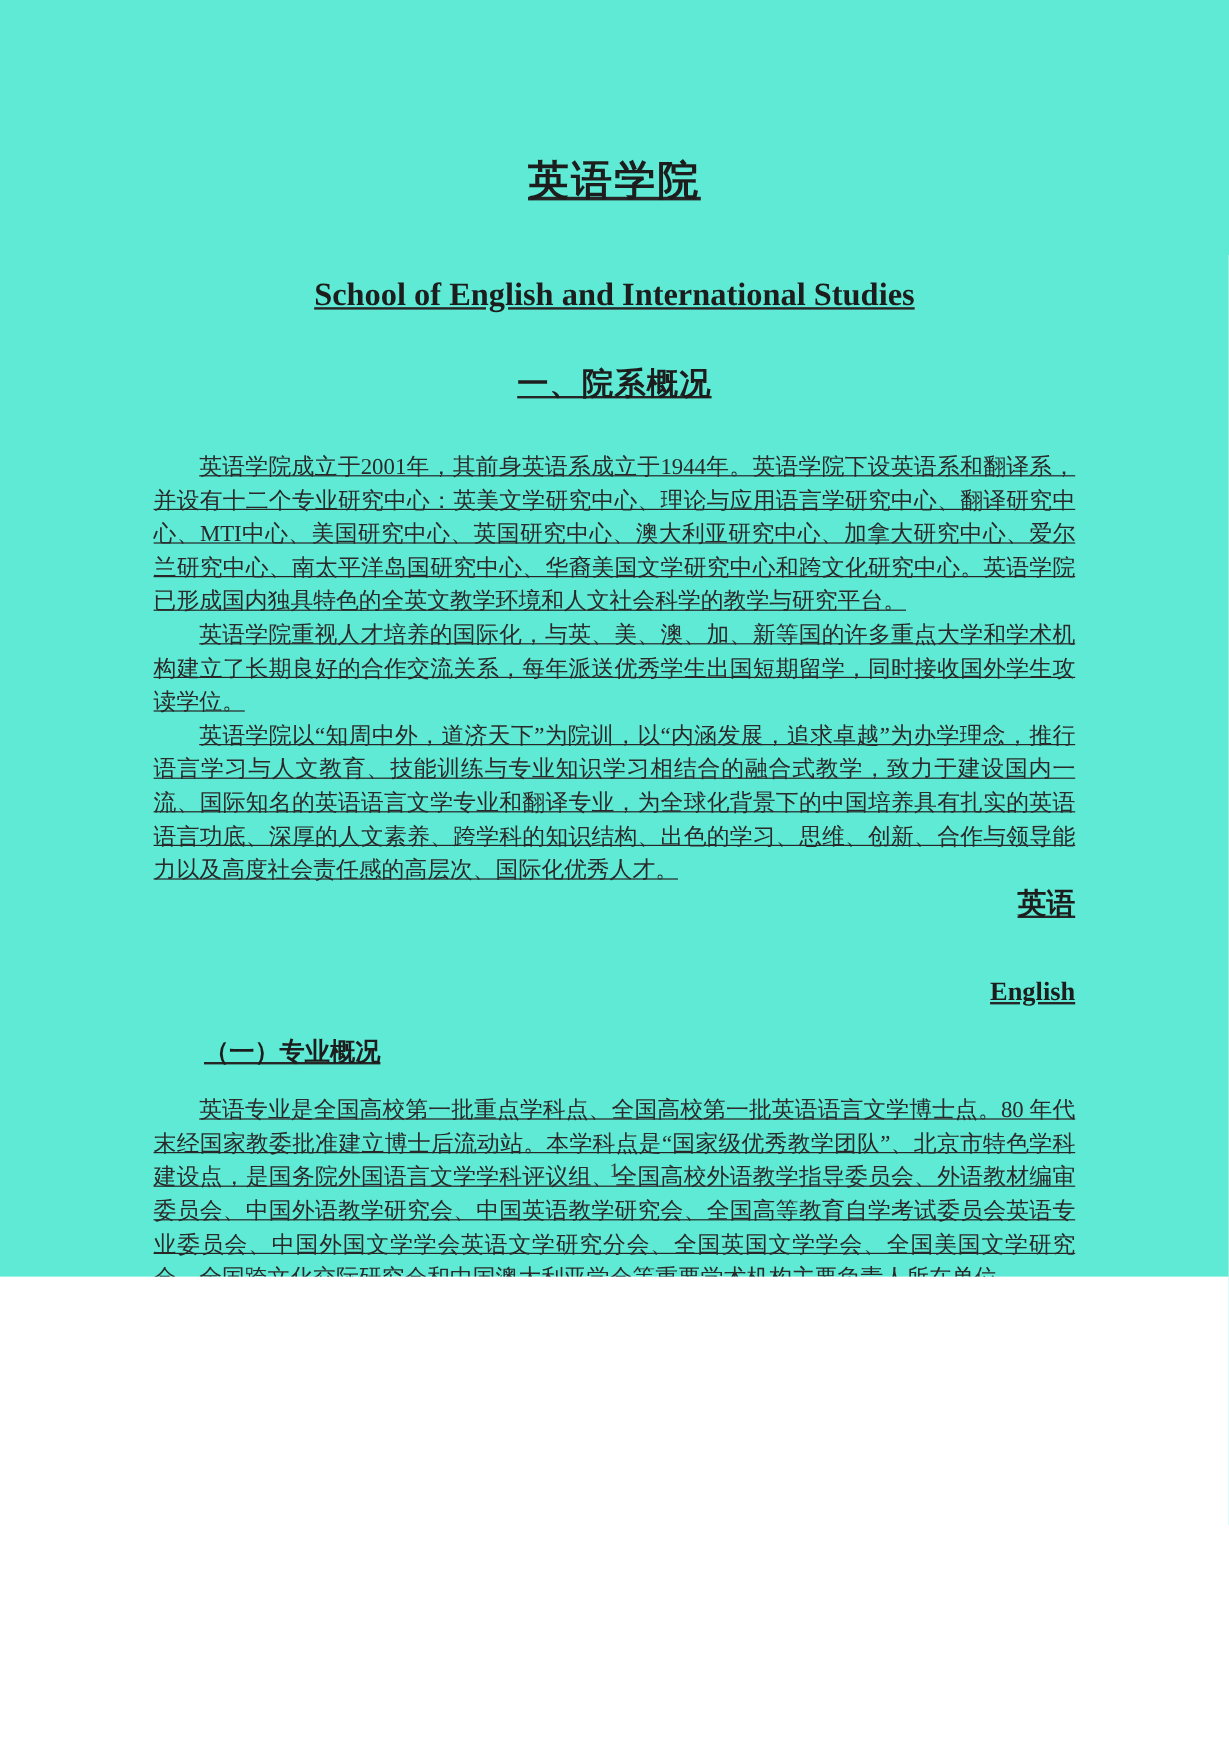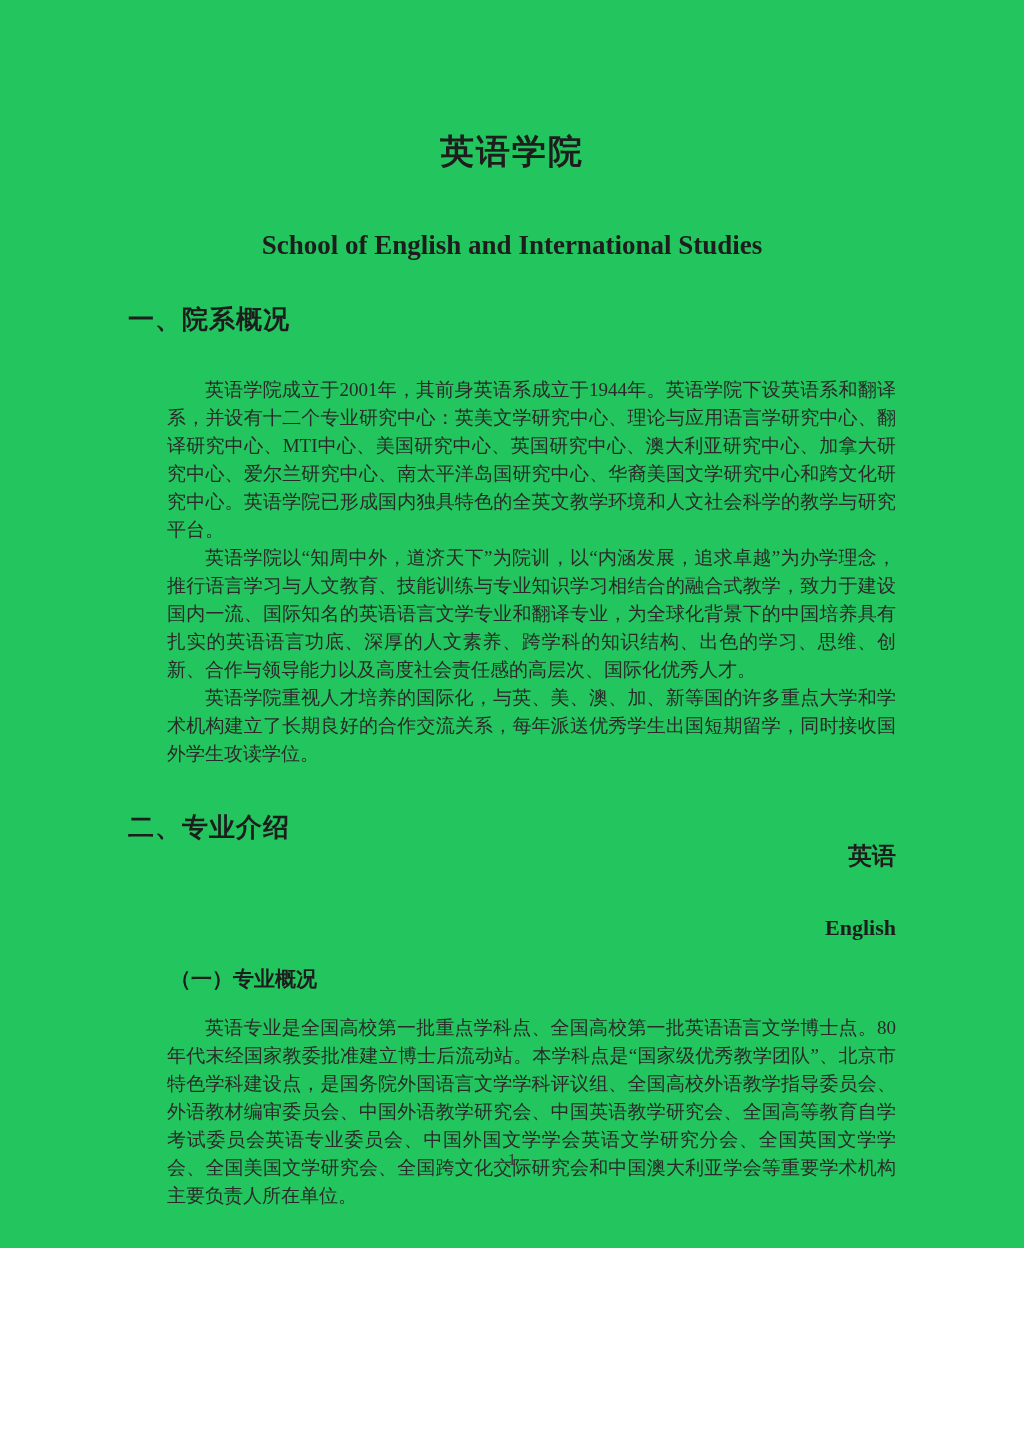--- a/index.html
+++ b/index.html
@@ -14,10 +14,11 @@
   .page {
     position: relative;
     width: 1024px;
-    height: 1248px;
-    background: #22c55e;
+    height: 1064px;
+    background: #5eead4;
     overflow: hidden;
     padding: 0 128px;
+    text-decoration: underline;
   }
   .title-cn {
     margin-top: 132px;

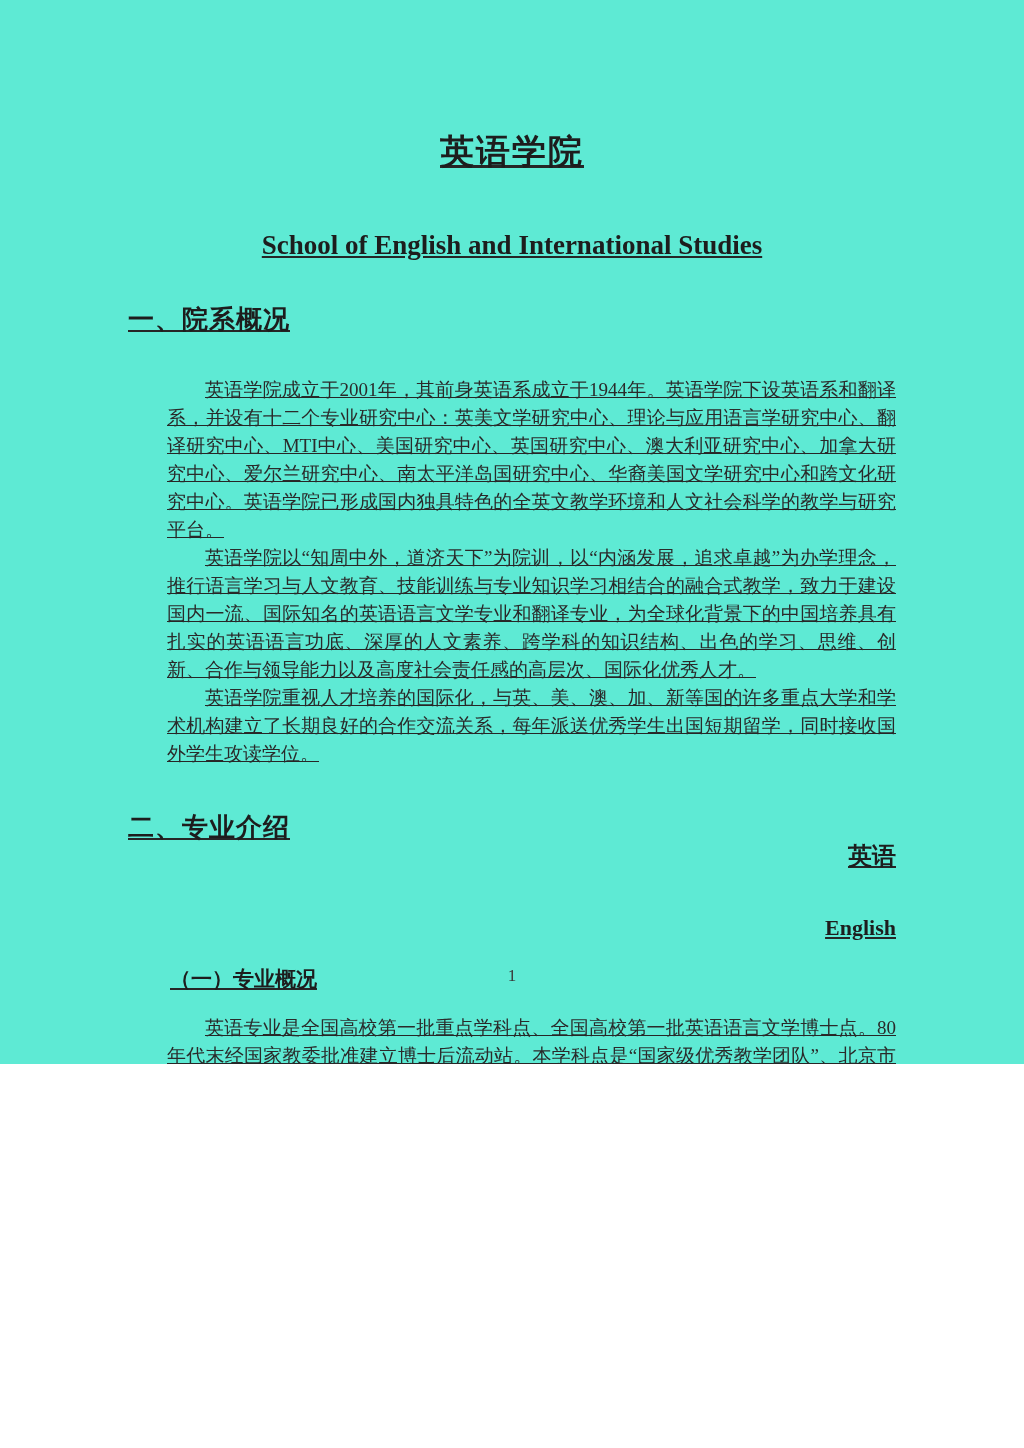--- a/index.html
+++ b/index.html
@@ -41,6 +41,7 @@
   }
   .section-heading {
     margin-top: 44px;
+    text-align: center;
     font-family: "Liberation Sans", "DejaVu Sans", sans-serif;
     font-weight: 700;
     font-size: 26px;

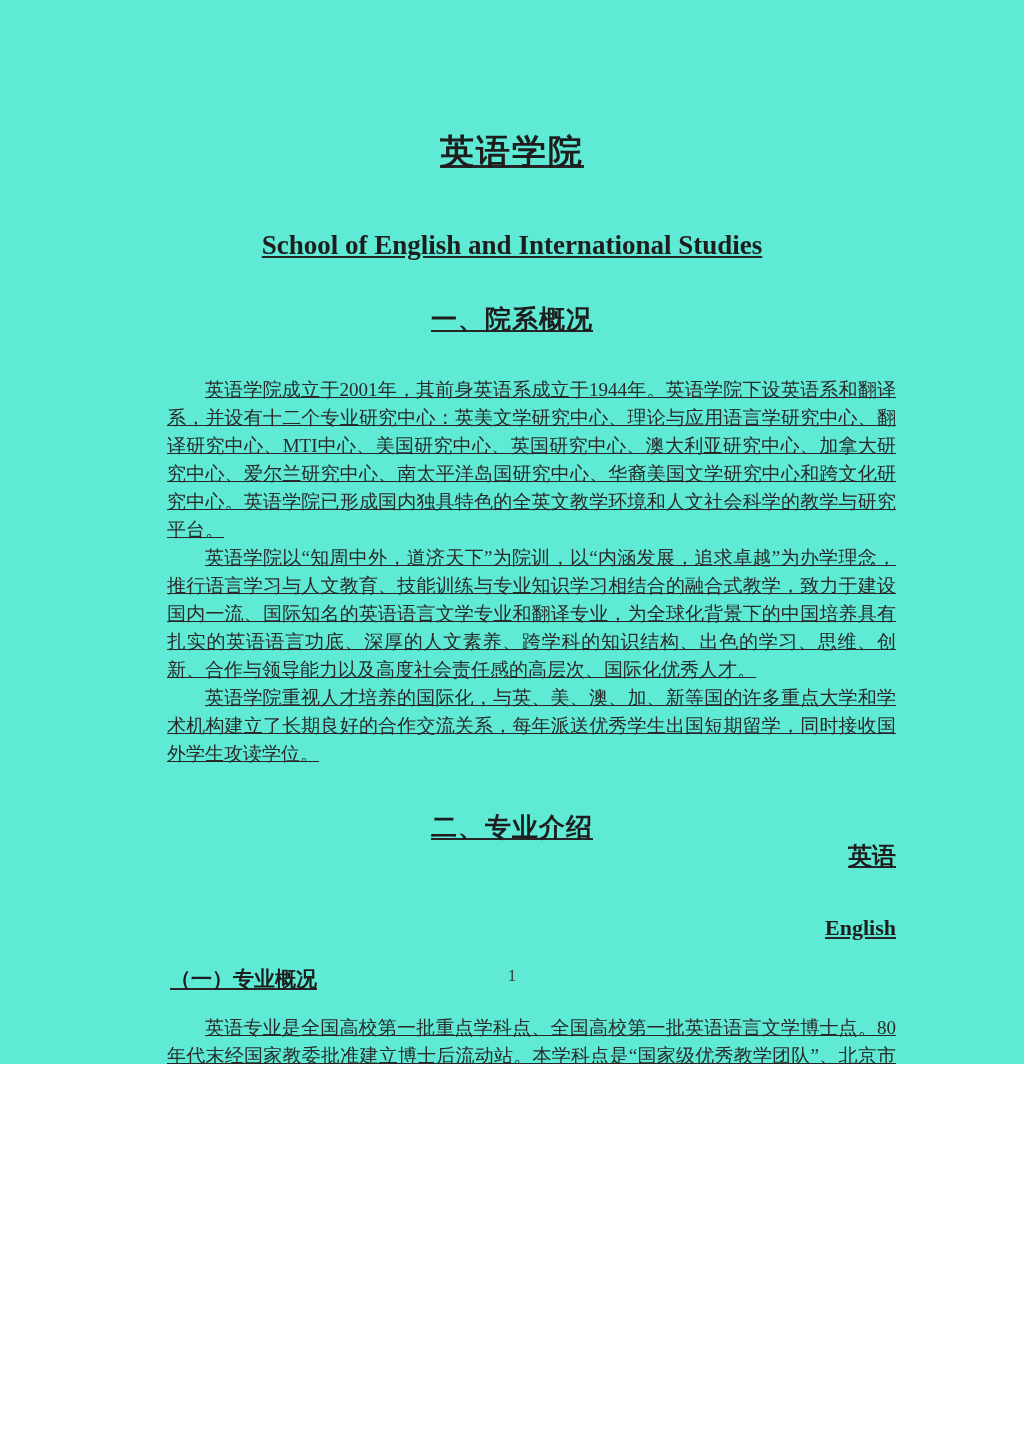--- a/index.html
+++ b/index.html
@@ -58,7 +58,6 @@
     text-align: justify;
     text-indent: 2em;
     color: #2a2a2a;
-    margin-left: 39px;
   }
   .sub-cn {
     text-align: right;

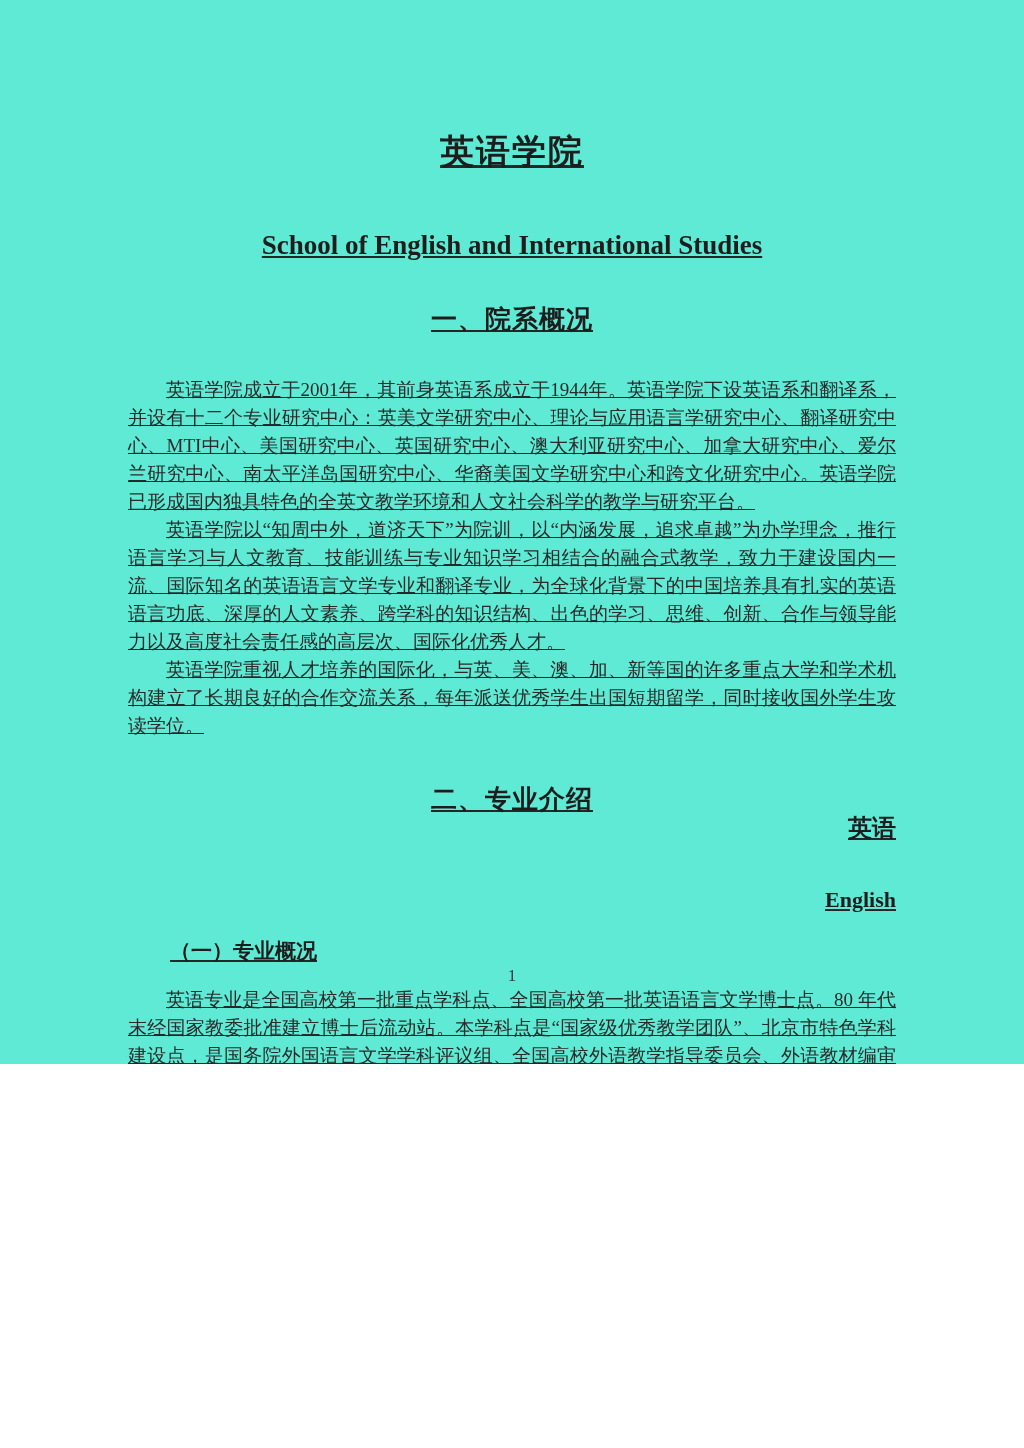--- a/index.html
+++ b/index.html
@@ -111,8 +111,8 @@
 
   <div class="body-block">
     <p>英语学院成立于2001年，其前身英语系成立于1944年。英语学院下设英语系和翻译系，并设有十二个专业研究中心：英美文学研究中心、理论与应用语言学研究中心、翻译研究中心、MTI中心、美国研究中心、英国研究中心、澳大利亚研究中心、加拿大研究中心、爱尔兰研究中心、南太平洋岛国研究中心、华裔美国文学研究中心和跨文化研究中心。英语学院已形成国内独具特色的全英文教学环境和人文社会科学的教学与研究平台。</p>
+    <p>英语学院重视人才培养的国际化，与英、美、澳、加、新等国的许多重点大学和学术机构建立了长期良好的合作交流关系，每年派送优秀学生出国短期留学，同时接收国外学生攻读学位。</p>
     <p>英语学院以“知周中外，道济天下”为院训，以“内涵发展，追求卓越”为办学理念，推行语言学习与人文教育、技能训练与专业知识学习相结合的融合式教学，致力于建设国内一流、国际知名的英语语言文学专业和翻译专业，为全球化背景下的中国培养具有扎实的英语语言功底、深厚的人文素养、跨学科的知识结构、出色的学习、思维、创新、合作与领导能力以及高度社会责任感的高层次、国际化优秀人才。</p>
-    <p>英语学院重视人才培养的国际化，与英、美、澳、加、新等国的许多重点大学和学术机构建立了长期良好的合作交流关系，每年派送优秀学生出国短期留学，同时接收国外学生攻读学位。</p>
   </div>
 
   <h3 class="section-heading">二、专业介绍</h3>

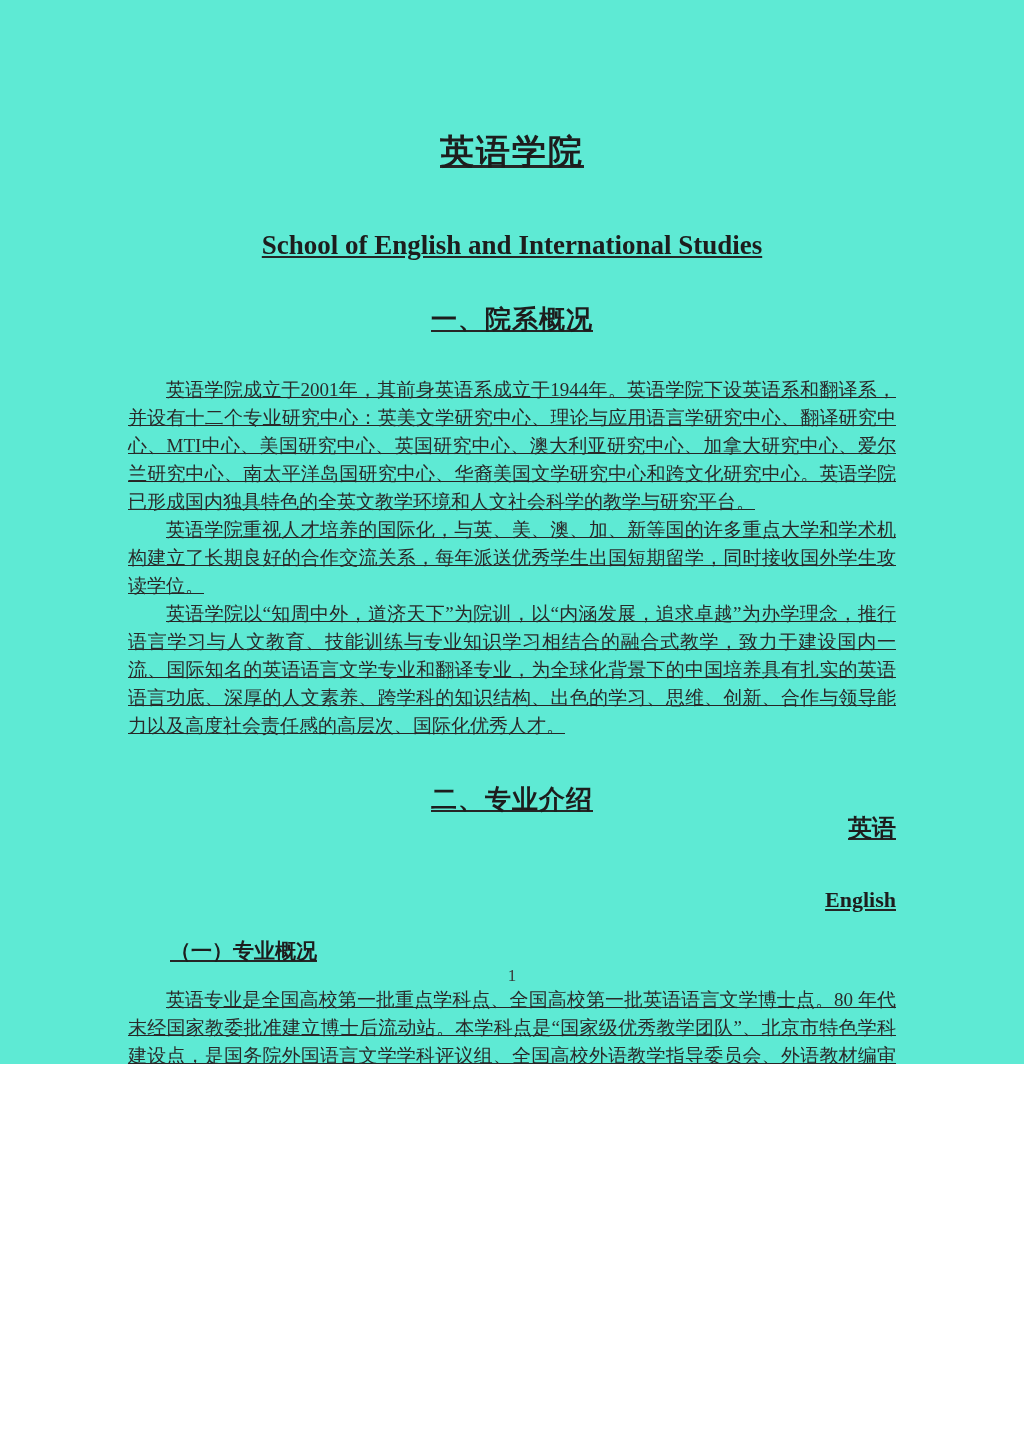--- a/index.html
+++ b/index.html
@@ -115,7 +115,6 @@
     <p>英语学院以“知周中外，道济天下”为院训，以“内涵发展，追求卓越”为办学理念，推行语言学习与人文教育、技能训练与专业知识学习相结合的融合式教学，致力于建设国内一流、国际知名的英语语言文学专业和翻译专业，为全球化背景下的中国培养具有扎实的英语语言功底、深厚的人文素养、跨学科的知识结构、出色的学习、思维、创新、合作与领导能力以及高度社会责任感的高层次、国际化优秀人才。</p>
   </div>
 
-  <h3 class="section-heading">二、专业介绍</h3>
 
   <h4 class="sub-cn">英语</h4>
 

